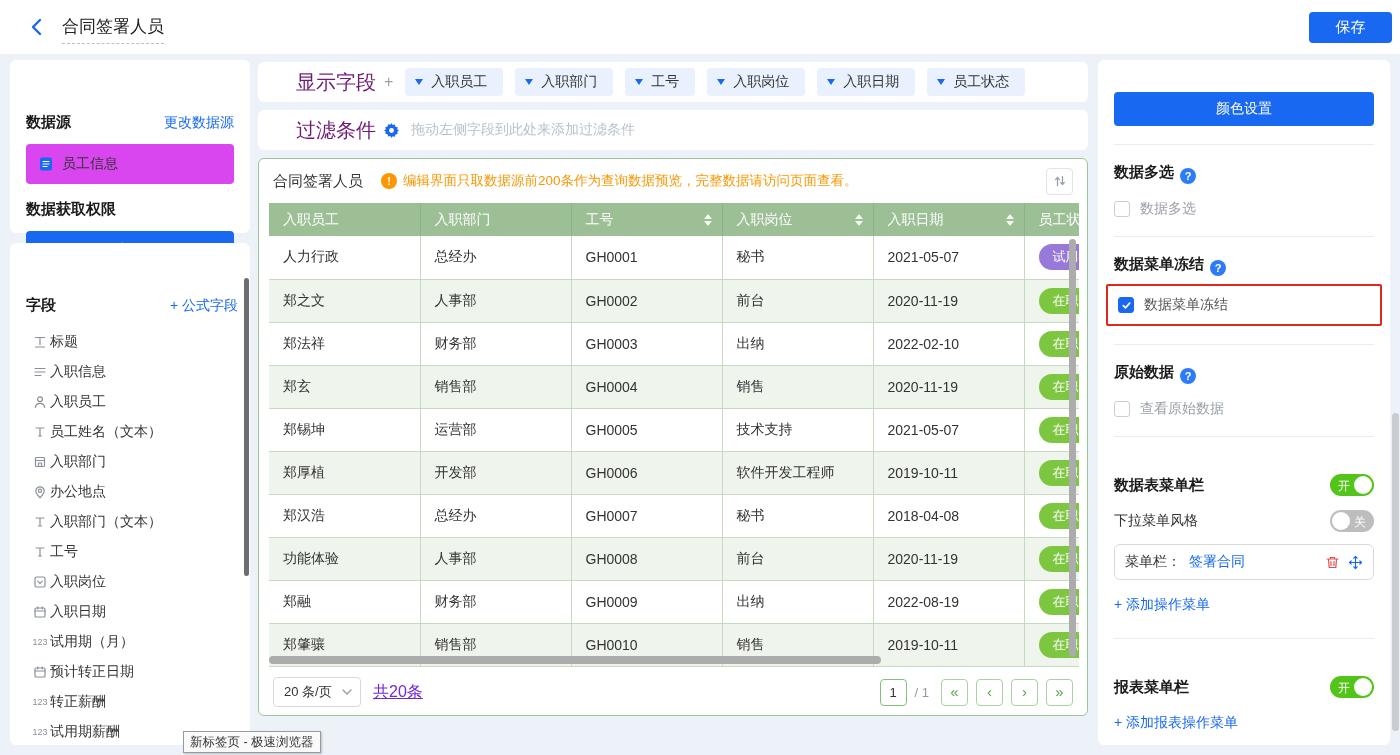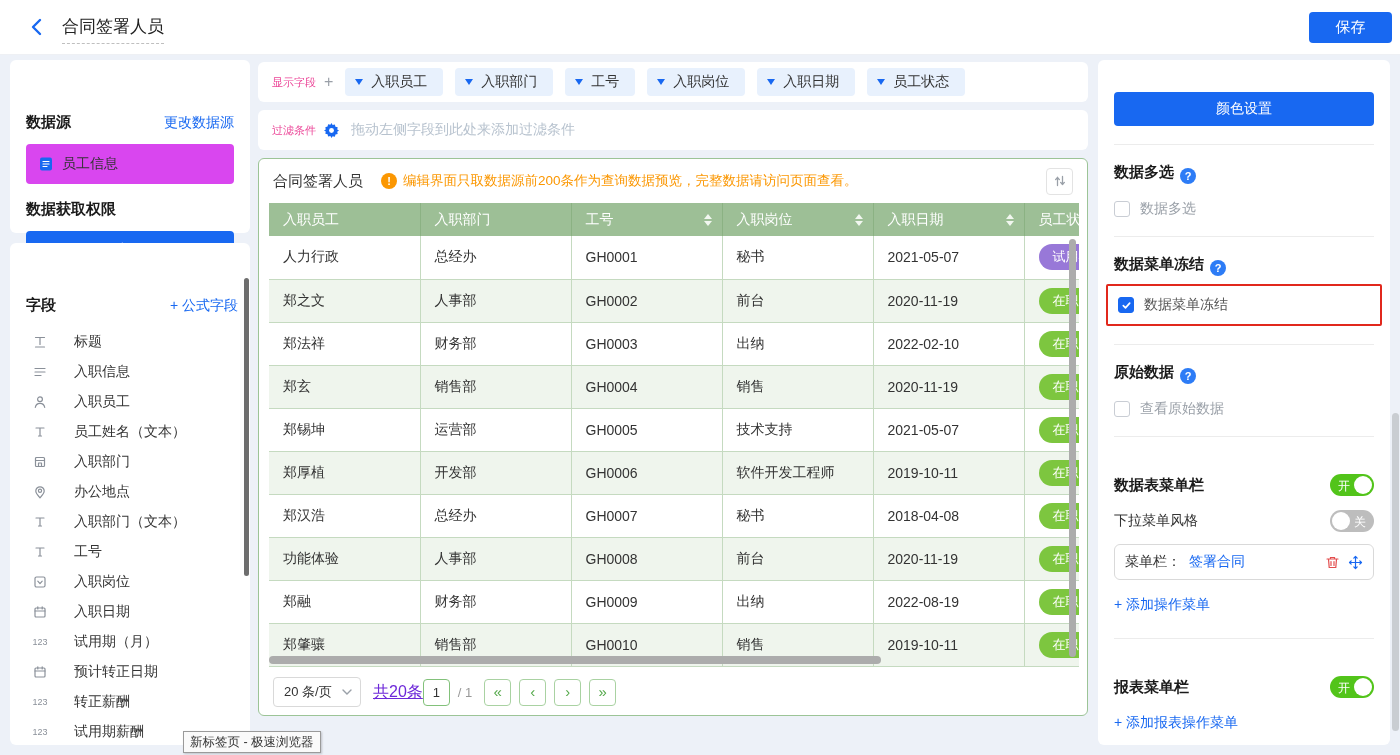--- a/index.html
+++ b/index.html
@@ -34,7 +34,7 @@
   .fields-scrollbar { position:absolute; left:244px; top:278px; width:5px; height:298px; background:#6E6E6E; border-radius:3px; z-index:4; }
   
   .card-chips { left:258px; top:62px; width:830px; height:40px; display:flex; align-items:center; padding:0 14px; gap:12px; }
-  .chips-label { font-size:11px; color:#ec4899; }
+  .chips-label { font-size:20px; color:#701a75;margin-left:24px; }
   .chips-plus { color:#9AA0A8; font-size:16px; cursor:pointer; margin-left:-4px; }
   .chip { height:28px; background:#E8F1FD; border-radius:4px; display:flex; align-items:center; padding:0 16px 0 10px; gap:8px; cursor:pointer; white-space:nowrap; }
   .caret-down { width:0; height:0; border-left:4.5px solid transparent; border-right:4.5px solid transparent; border-top:6px solid #1868F1; }

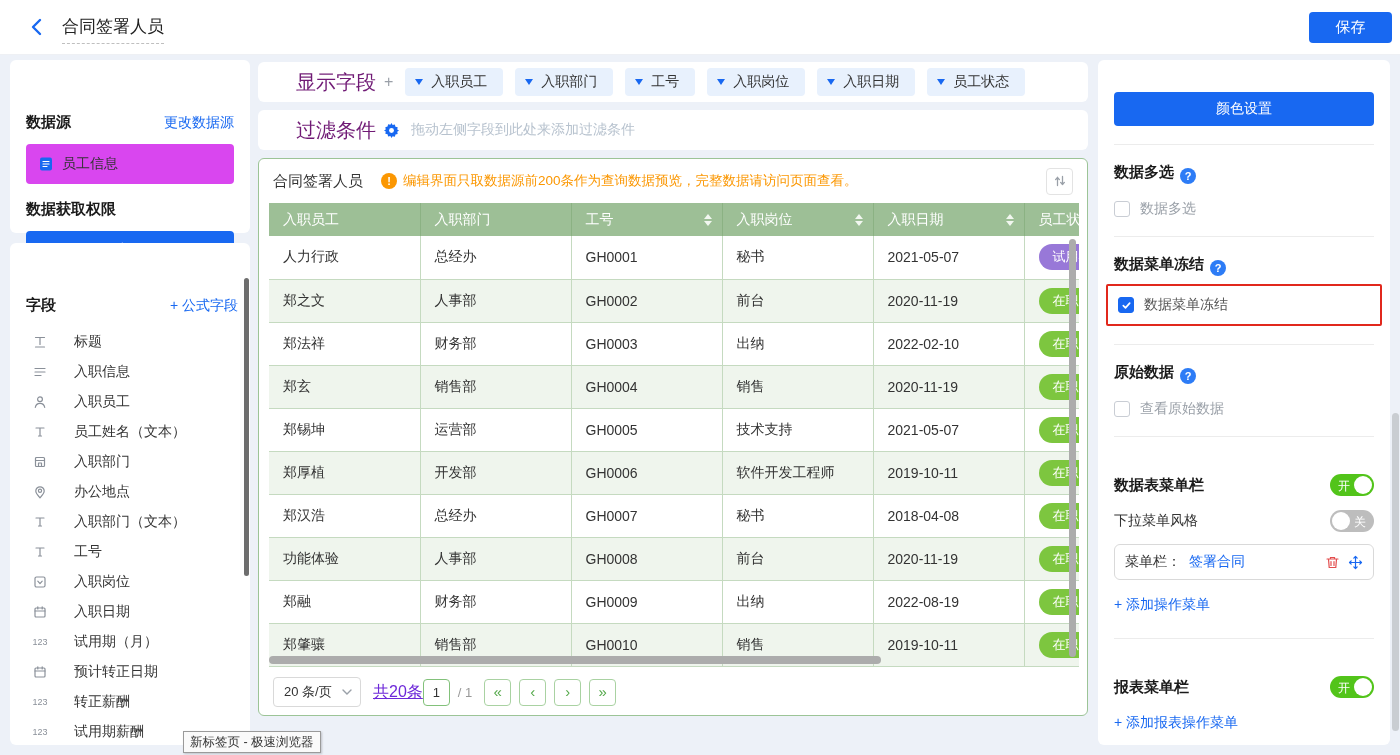--- a/index.html
+++ b/index.html
@@ -27,7 +27,7 @@
   .btn-blue-full { margin-top:12px; width:100%; height:38px; background:#1868F1; color:#fff; font-size:15px; border:none; border-radius:4px; cursor:pointer; }
   .card-fields { left:10px; top:243px; width:240px; height:502px; padding:16px 12px 10px 16px; overflow:hidden; }
   .field-list { margin-top:12px; }
-  .field-item { height:30px; display:flex; align-items:center; gap:24px; cursor:grab; padding-left:4px; }
+  .field-item { height:30px; display:flex; align-items:center; gap:0; cursor:grab; padding-left:4px; }
   .field-item .ficon { width:20px; display:flex; justify-content:center; align-items:center; color:#8A9099; flex:none; }
   .ficon-num { font-size:9px; color:#8A9099; letter-spacing:0; }
   .field-label { font-size:14px; color:#333; white-space:nowrap; }

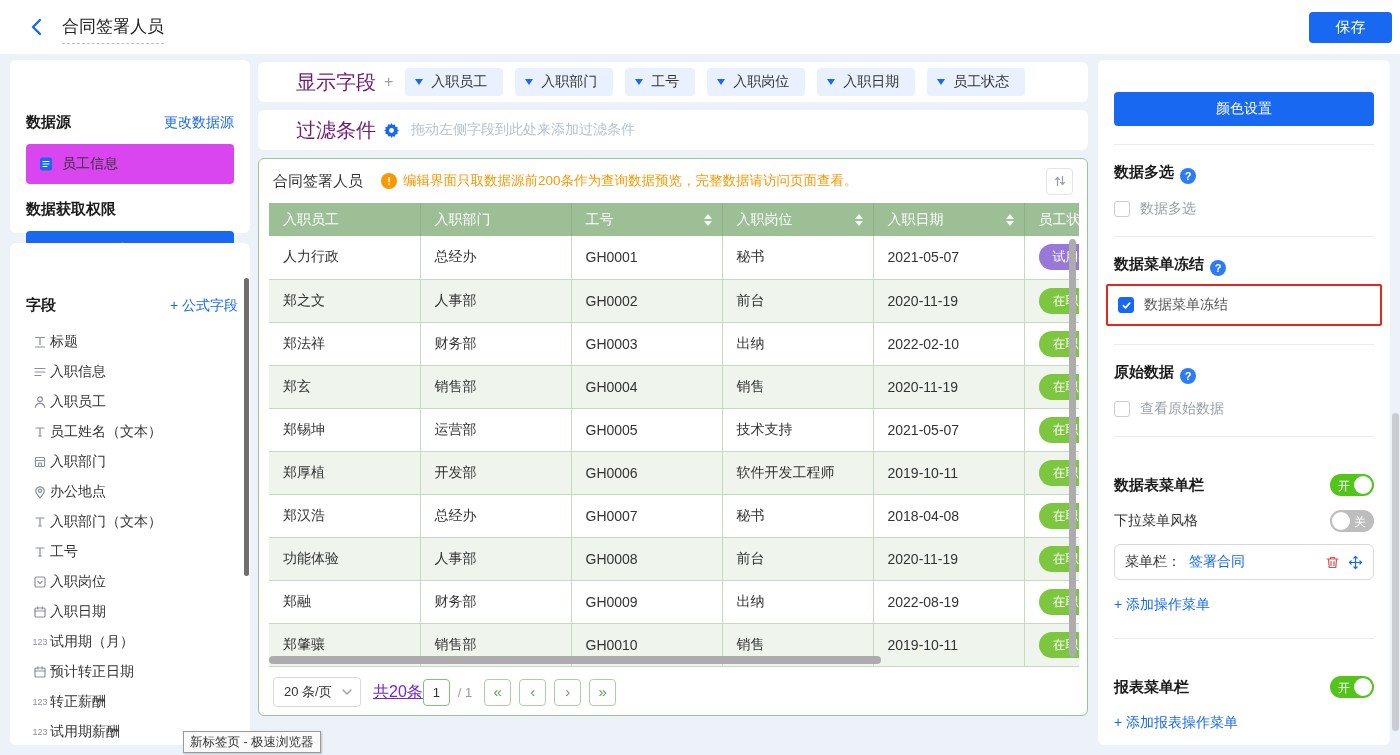--- a/index.html
+++ b/index.html
@@ -61,7 +61,7 @@
   .badge { display:inline-block; padding:4px 14px; border-radius:13px; color:#fff; font-size:13px; white-space:nowrap; }
   .table-vscroll { position:absolute; right:11px; top:80px; width:7px; height:418px; background:#ACACAC; border-radius:4px; z-index:4; }
   .table-hscroll { position:absolute; left:10px; top:497px; width:612px; height:8px; background:#ACACAC; border-radius:4px; z-index:4; }
-  .pager { height:51px; display:flex; align-items:center; padding:8px 14px; }
+  .pager { height:51px; display:flex; align-items:center; padding:8px 14px; justify-content:space-between; }
   .pager-left { display:flex; align-items:center; gap:12px; }
   .page-size { height:30px; min-width:88px; border:1px solid #D9D9D9; border-radius:4px; background:#fff; display:flex; align-items:center; justify-content:space-between; padding:0 8px 0 10px; font-size:13px; color:#333; cursor:pointer; gap:8px; }
   .pager-total { color:#6d28d9; font-size:16px;text-decoration:underline; }

